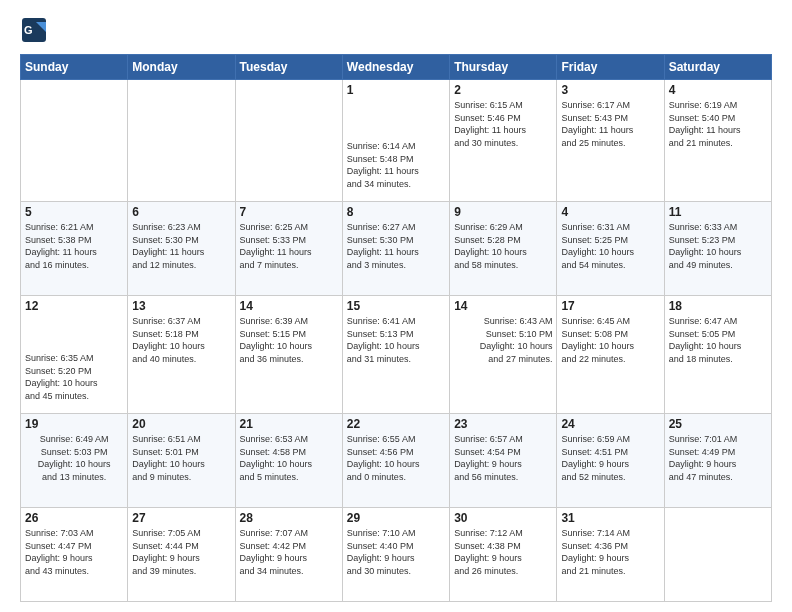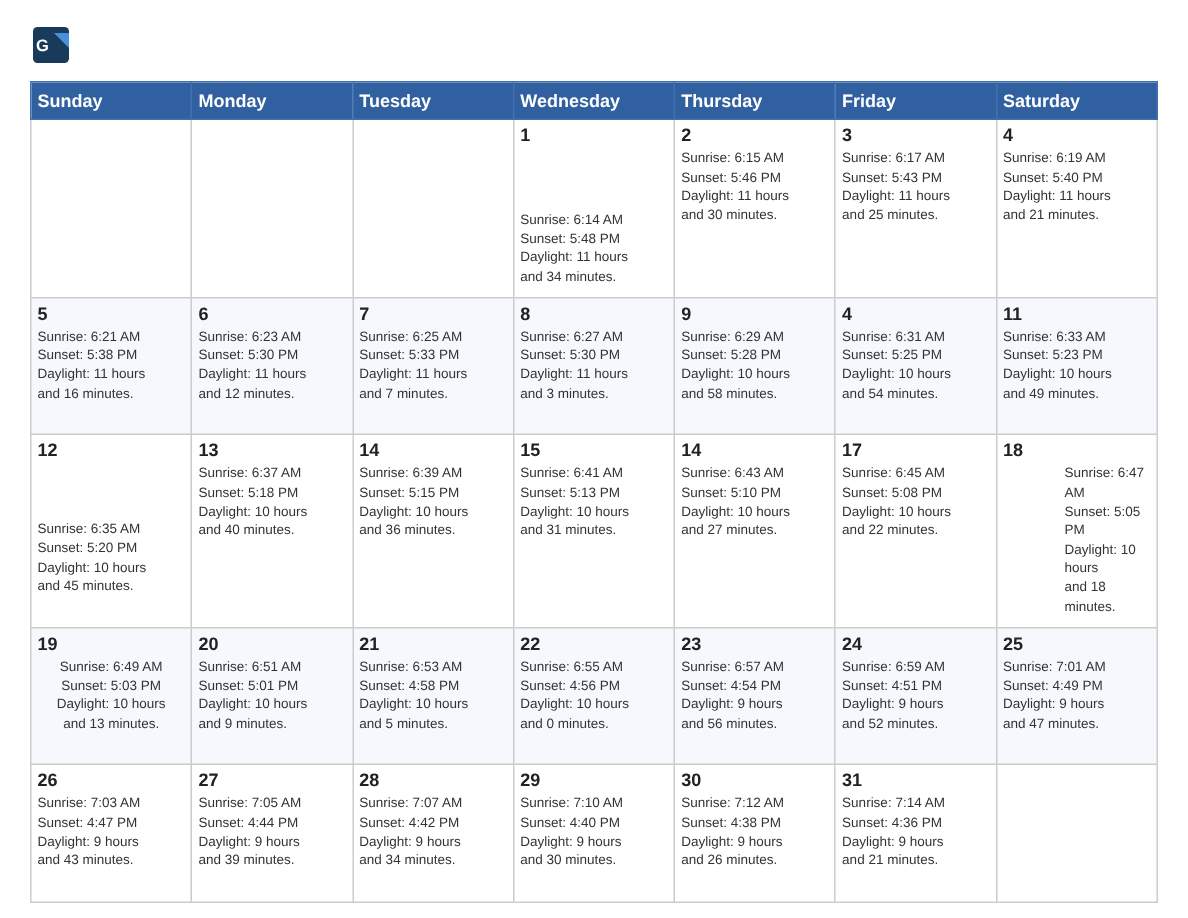--- a/index.html
+++ b/index.html
@@ -252,7 +252,7 @@
           </td>
           <td>
             <span class="day-num">14</span>
-            <div class="cell-info" style="white-space: pre-line;">Sunrise: 6:43 AM
+            <div class="cell-info" style="white-space: pre-line; text-align: right;">Sunrise: 6:43 AM
 Sunset: 5:10 PM
 Daylight: 10 hours
 and 27 minutes.</div>

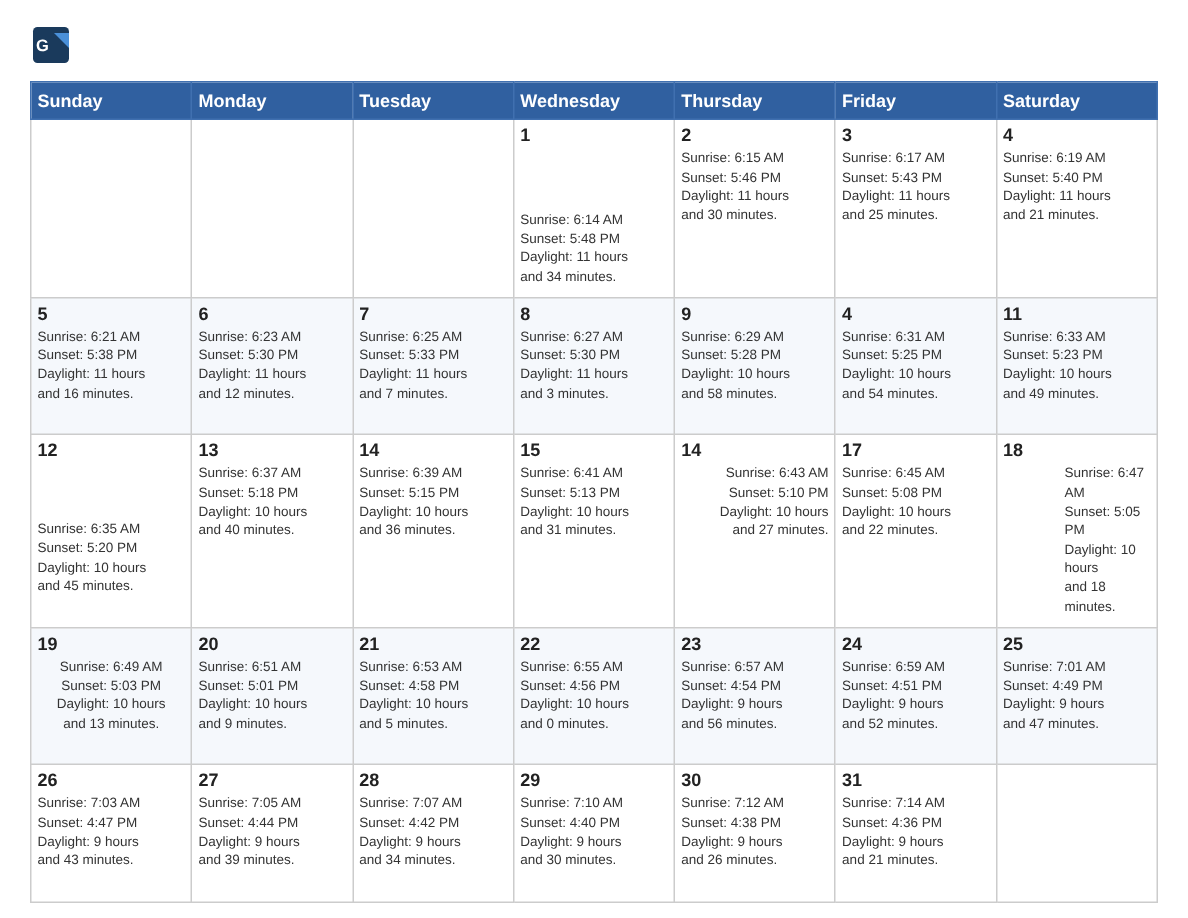--- a/index.html
+++ b/index.html
@@ -266,7 +266,7 @@
           </td>
           <td>
             <span class="day-num">18</span>
-            <div class="cell-info" style="white-space: pre-line; margin-left: 41px;">Sunrise: 6:47 AM
+            <div class="cell-info" style="white-space: pre-line;">Sunrise: 6:47 AM
 Sunset: 5:05 PM
 Daylight: 10 hours
 and 18 minutes.</div>

